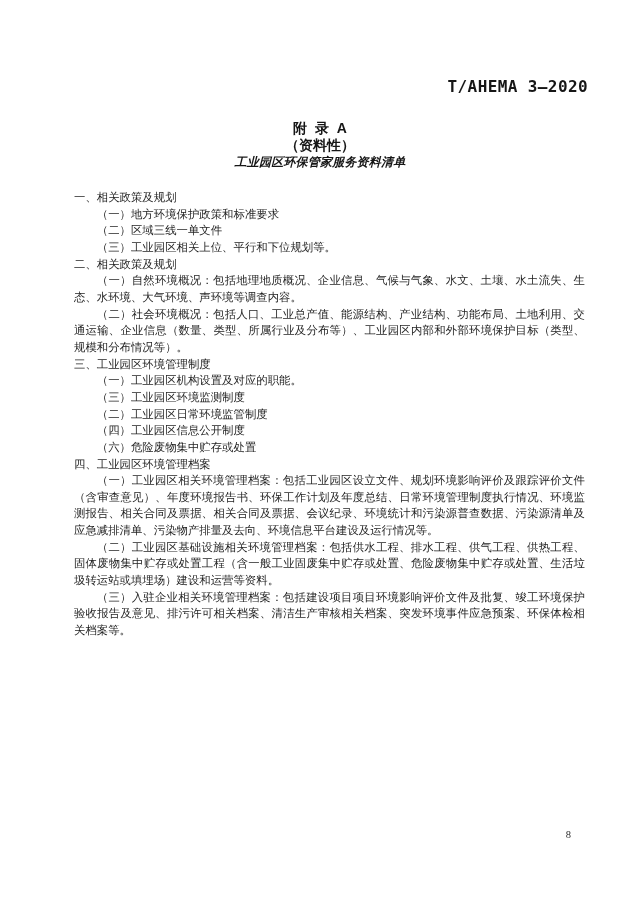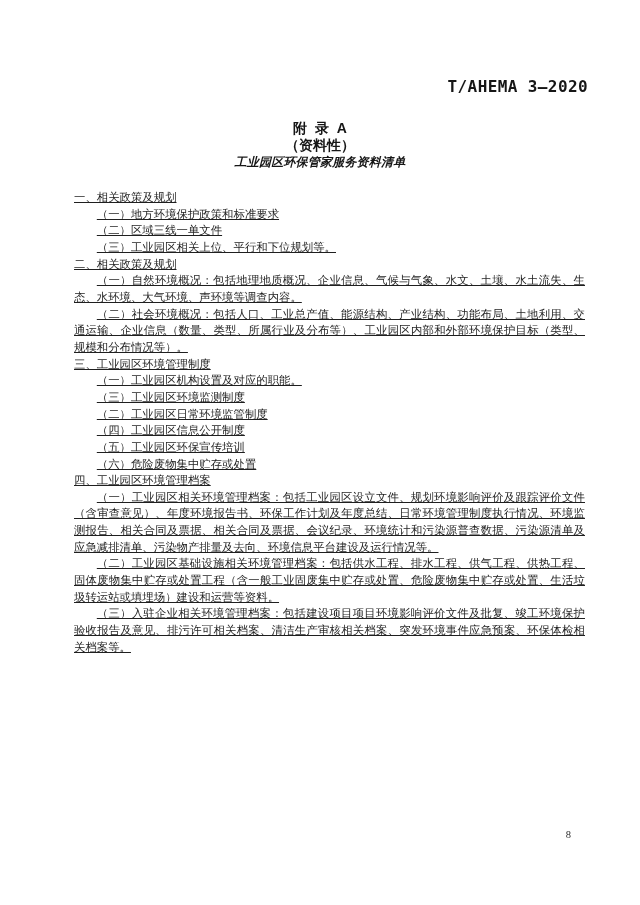--- a/index.html
+++ b/index.html
@@ -66,7 +66,6 @@
   .content p {
     margin: 0;
     padding: 0;
-    text-decoration: underline;
   }
   .content p.sub {
     text-indent: 2em;

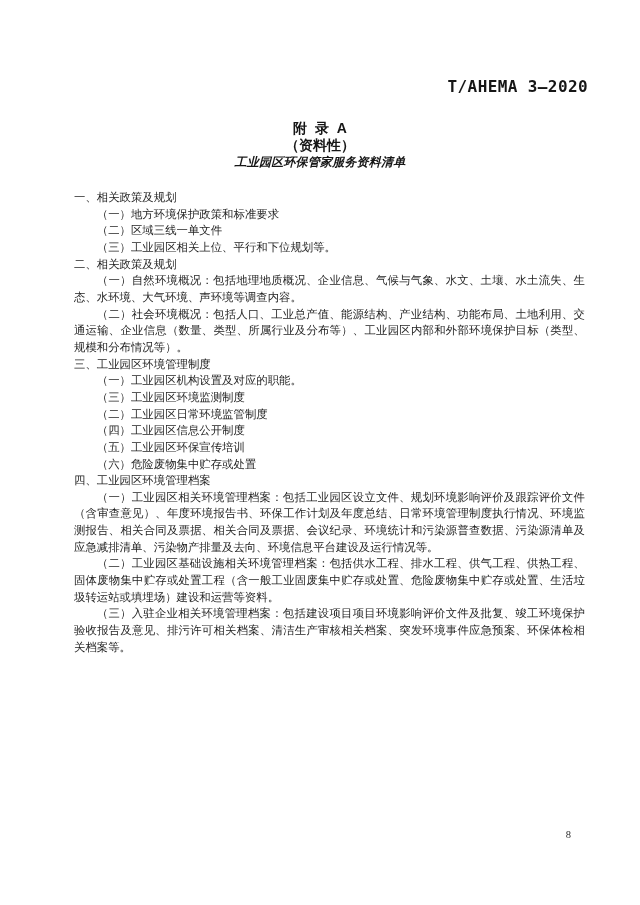--- a/index.html
+++ b/index.html
@@ -105,7 +105,6 @@
     <p class="sub">（三）工业园区环境监测制度</p>
     <p class="sub">（二）工业园区日常环境监管制度</p>
     <p class="sub">（四）工业园区信息公开制度</p>
-    <p class="sub">（五）工业园区环保宣传培训</p>
     <p class="sub">（六）危险废物集中贮存或处置</p>
     <p class="top">四、工业园区环境管理档案</p>
     <p class="sub">（一）工业园区相关环境管理档案：包括工业园区设立文件、规划环境影响评价及跟踪评价文件（含审查意见）、年度环境报告书、环保工作计划及年度总结、日常环境管理制度执行情况、环境监测报告、相关合同及票据、相关合同及票据、会议纪录、环境统计和污染源普查数据、污染源清单及应急减排清单、污染物产排量及去向、环境信息平台建设及运行情况等。</p>

